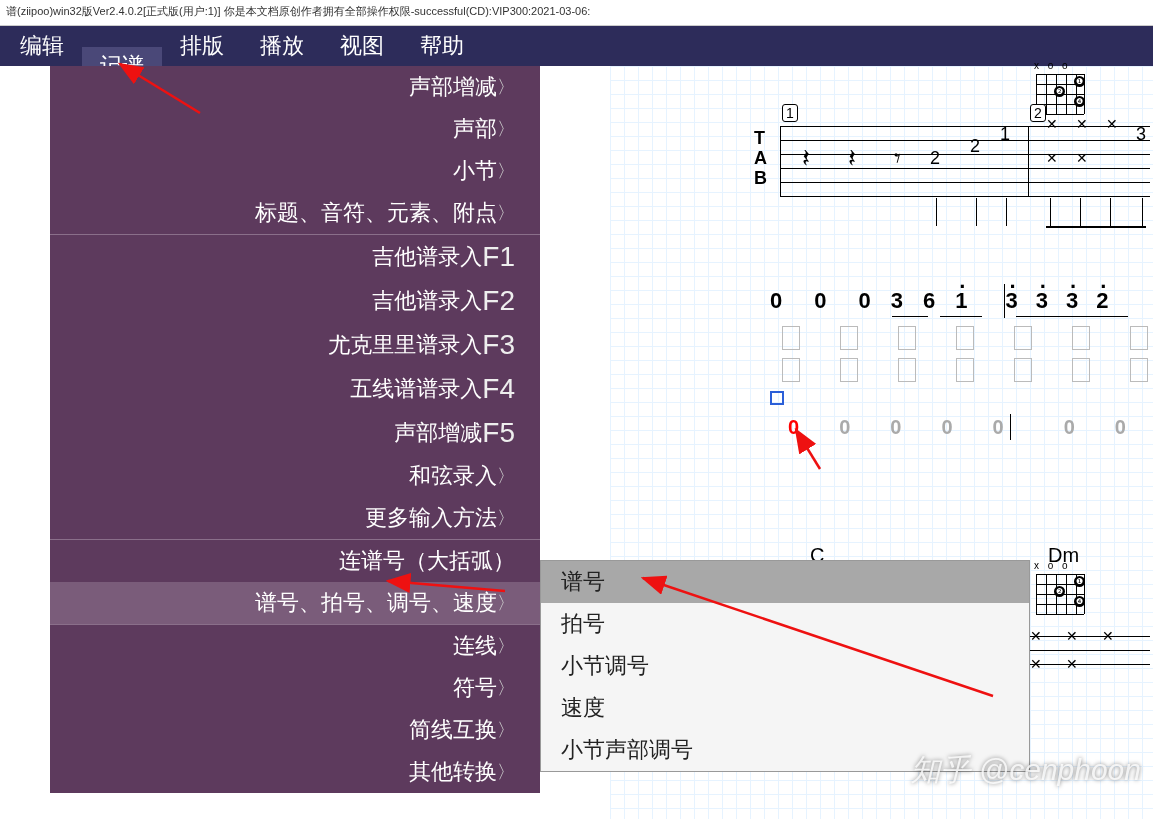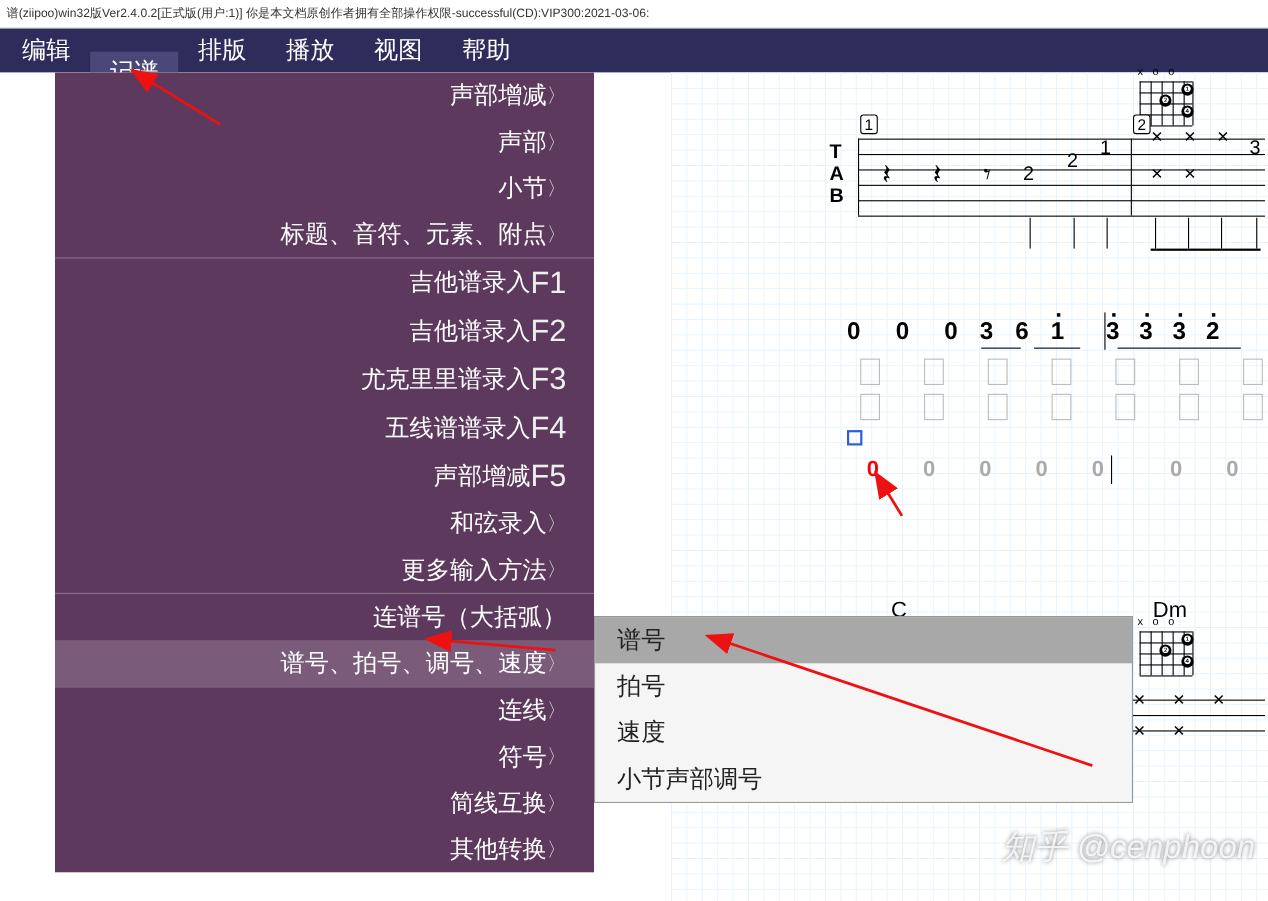--- a/index.html
+++ b/index.html
@@ -326,6 +326,7 @@
   <div class="submenu">
     <div class="sm-item hover">谱号</div>
     <div class="sm-item">拍号</div>
+    <div class="sm-item">小节调号</div>
     <div class="sm-item">速度</div>
     <div class="sm-item">小节声部调号</div>
   </div>

